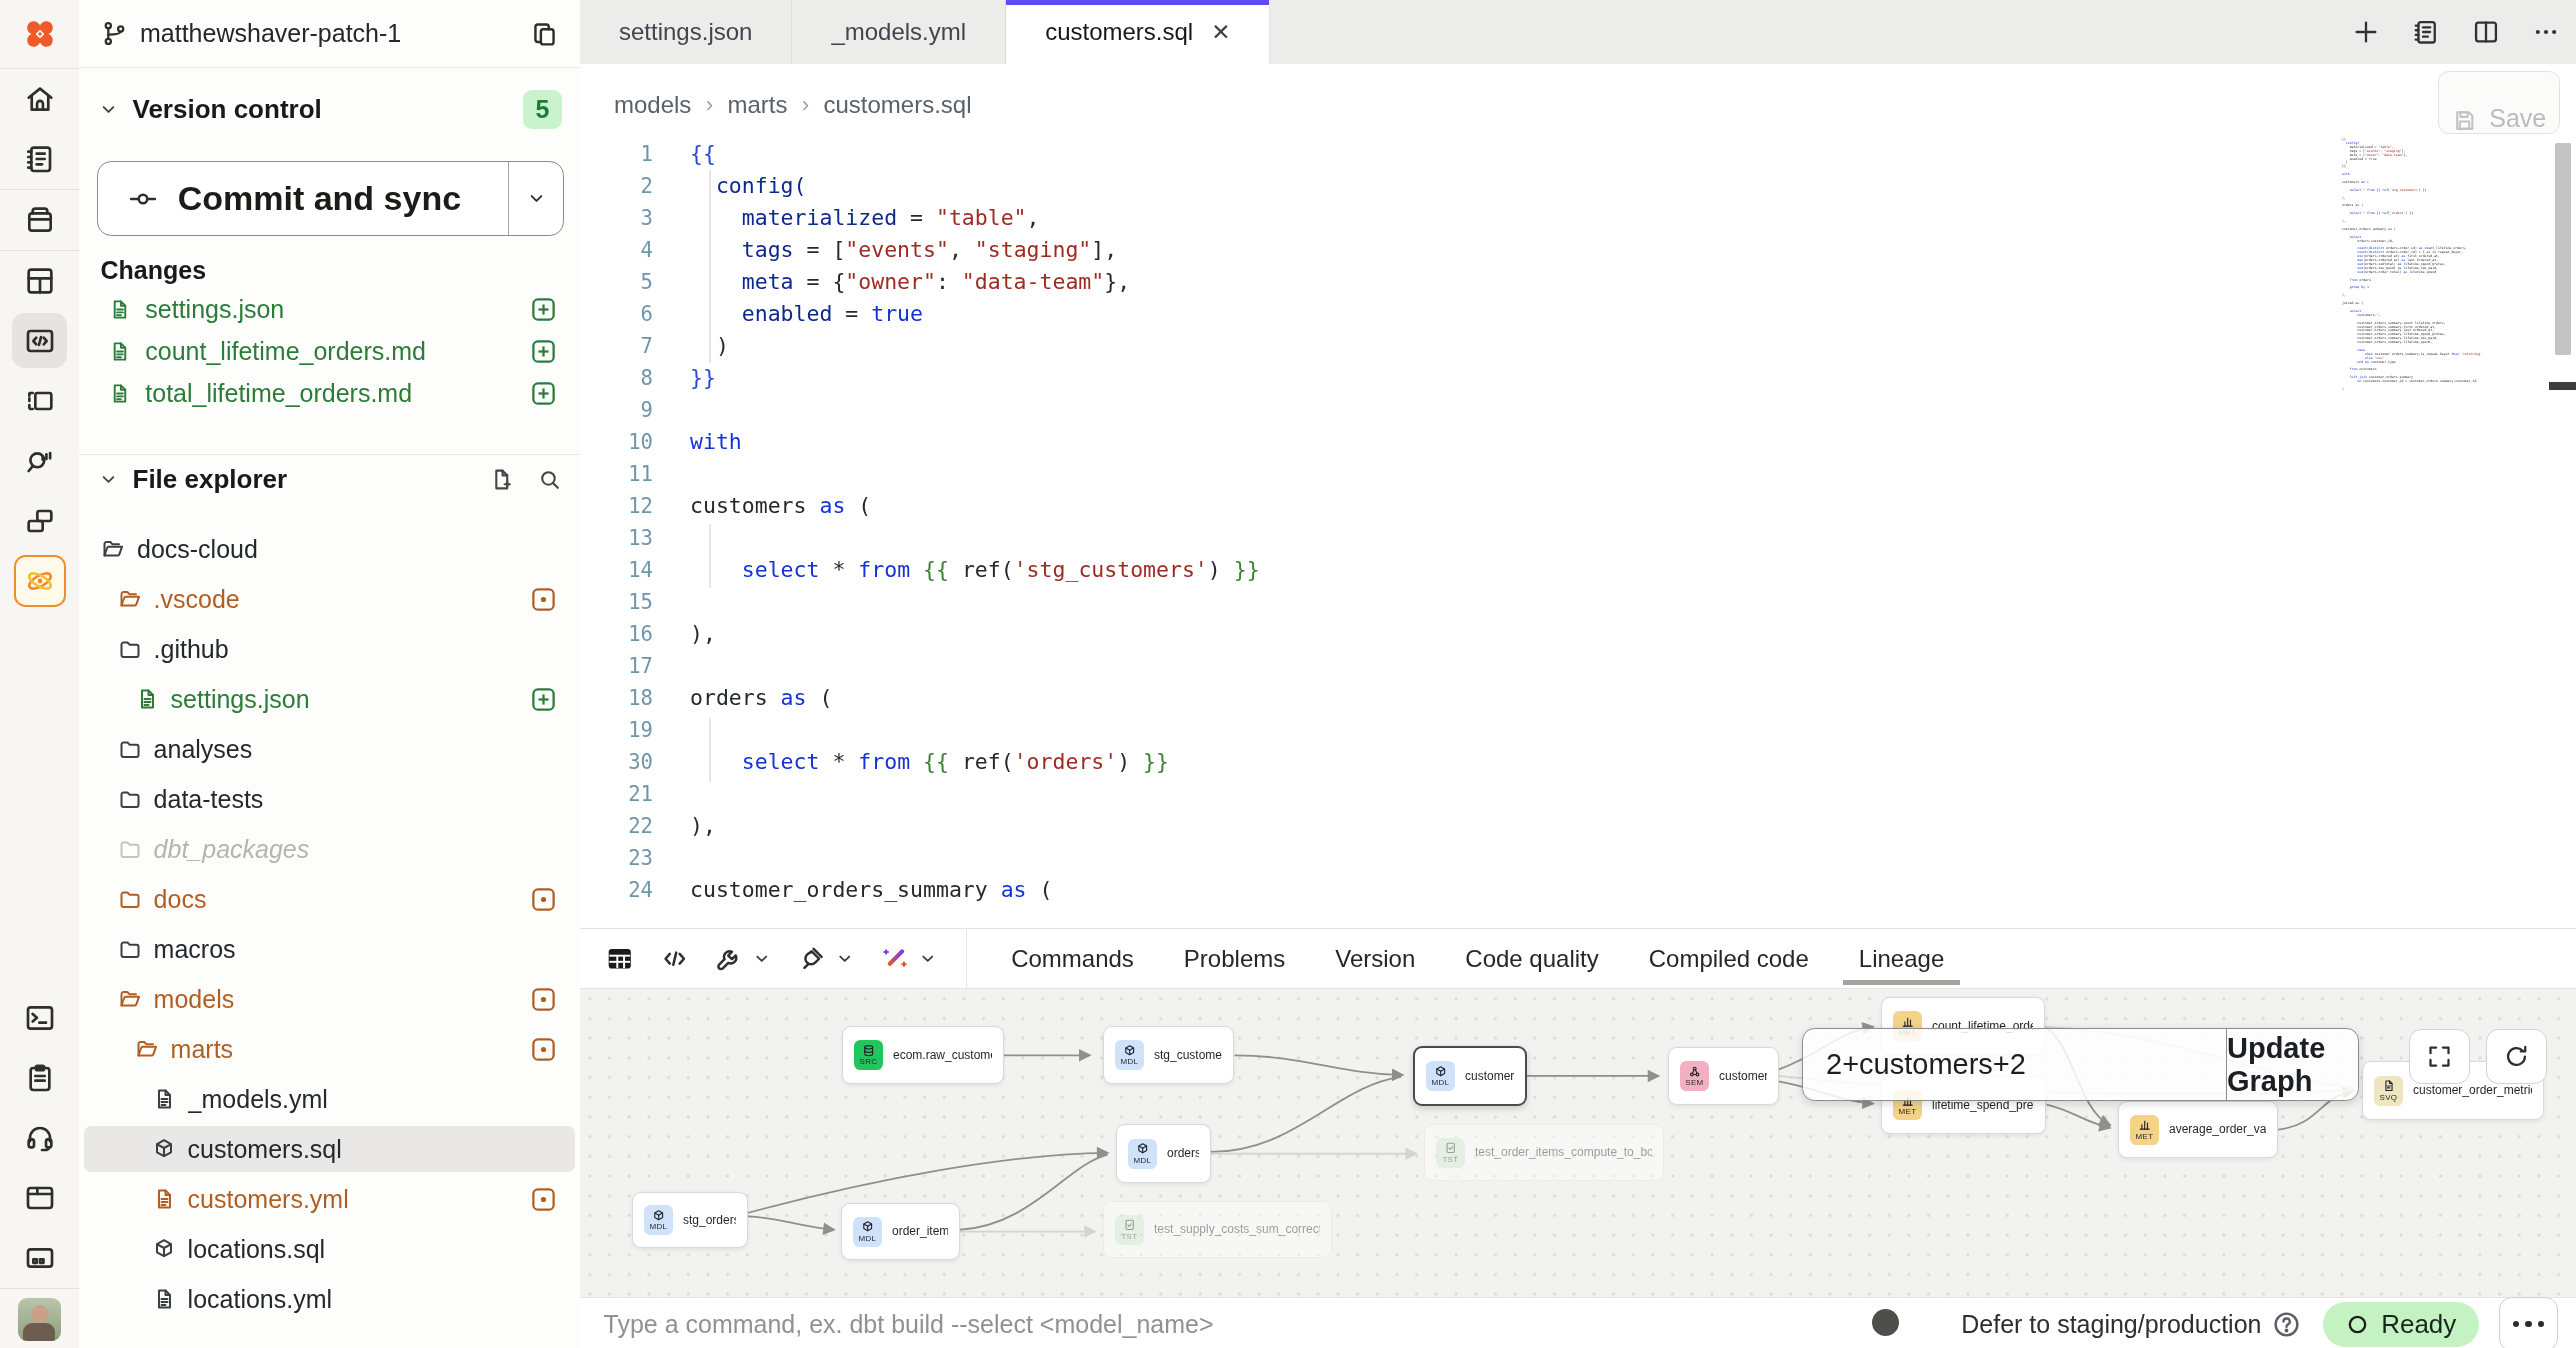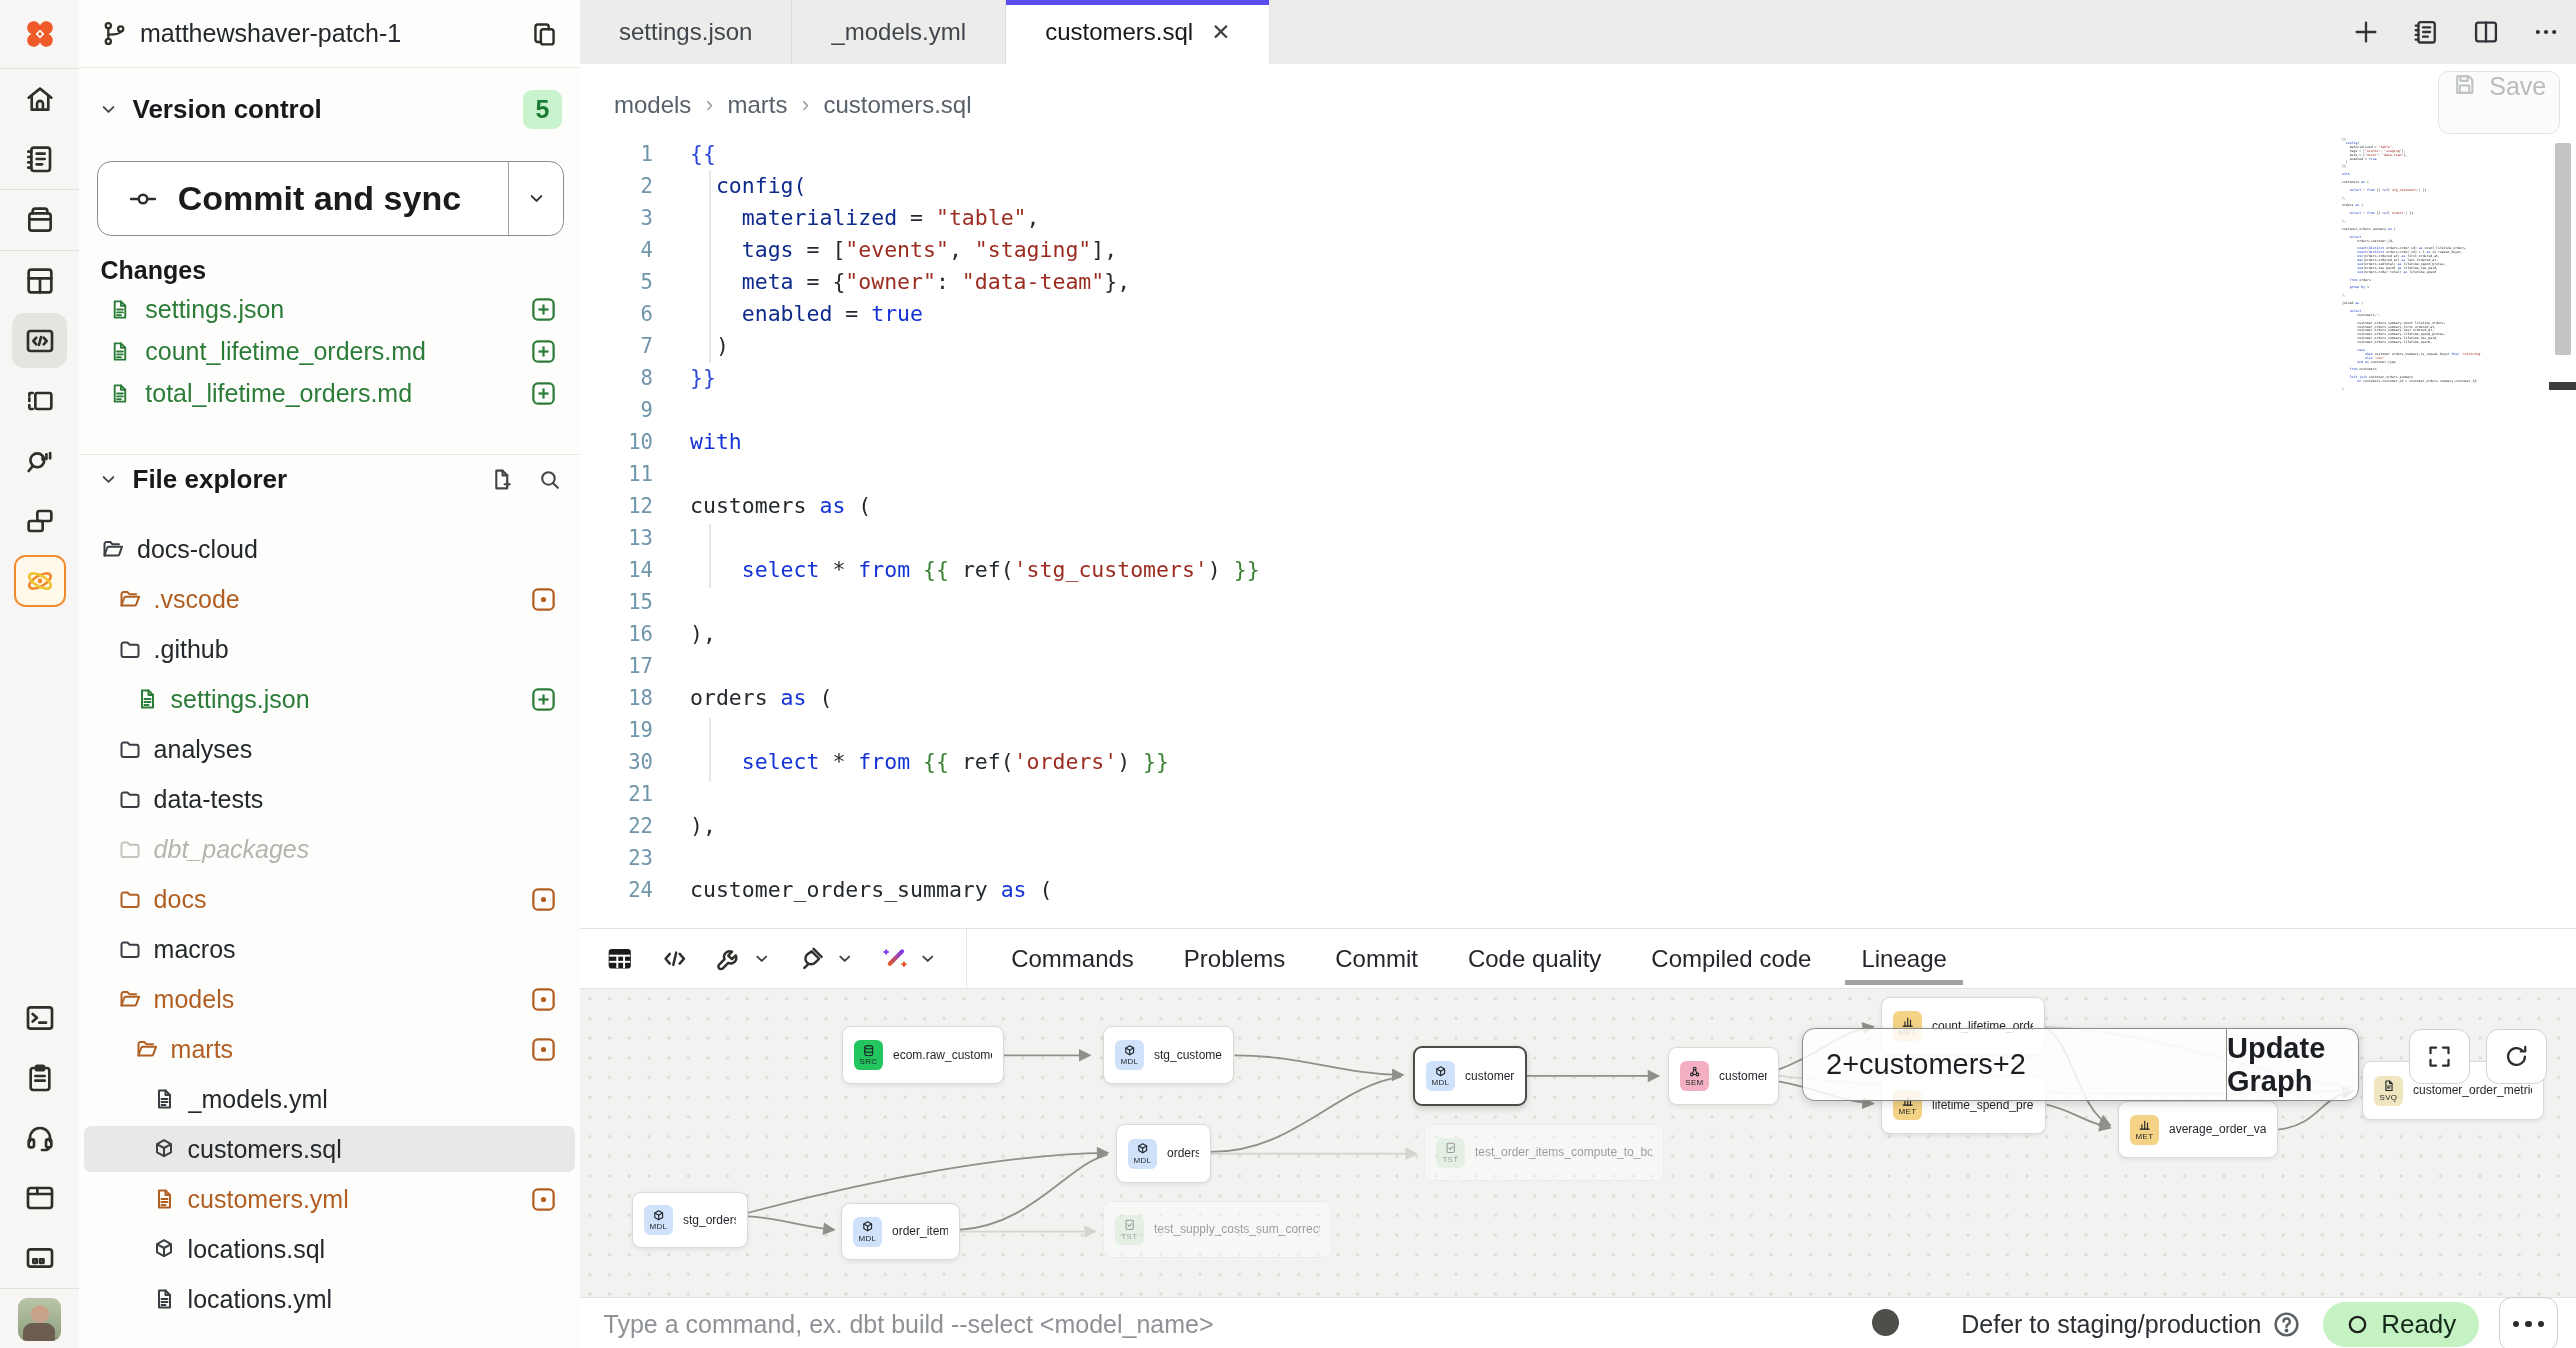--- a/index.html
+++ b/index.html
@@ -79,7 +79,7 @@
   #breadcrumb{position:absolute;left:34px;top:0;height:82px;display:flex;align-items:center;gap:14.3px;font-size:24px;color:#59616a;}
   #breadcrumb .sep{color:#9aa1a8;font-size:22.4px;}
   #save-btn{position:absolute;right:16px;top:7.2px;width:120px;height:61px;border:1.3px solid #e2e2e0;border-radius:10.7px;background:#fbfbfa;
-            display:flex;align-items:flex-start;justify-content:center;gap:12.5px;color:#b9bcbe;font-size:25px;}
+            display:flex;align-items:flex-end;justify-content:center;gap:12.5px;color:#b9bcbe;font-size:25px;}
   #save-btn .icon{width:25px;height:25px;color:#c0c3c5;}
 
   

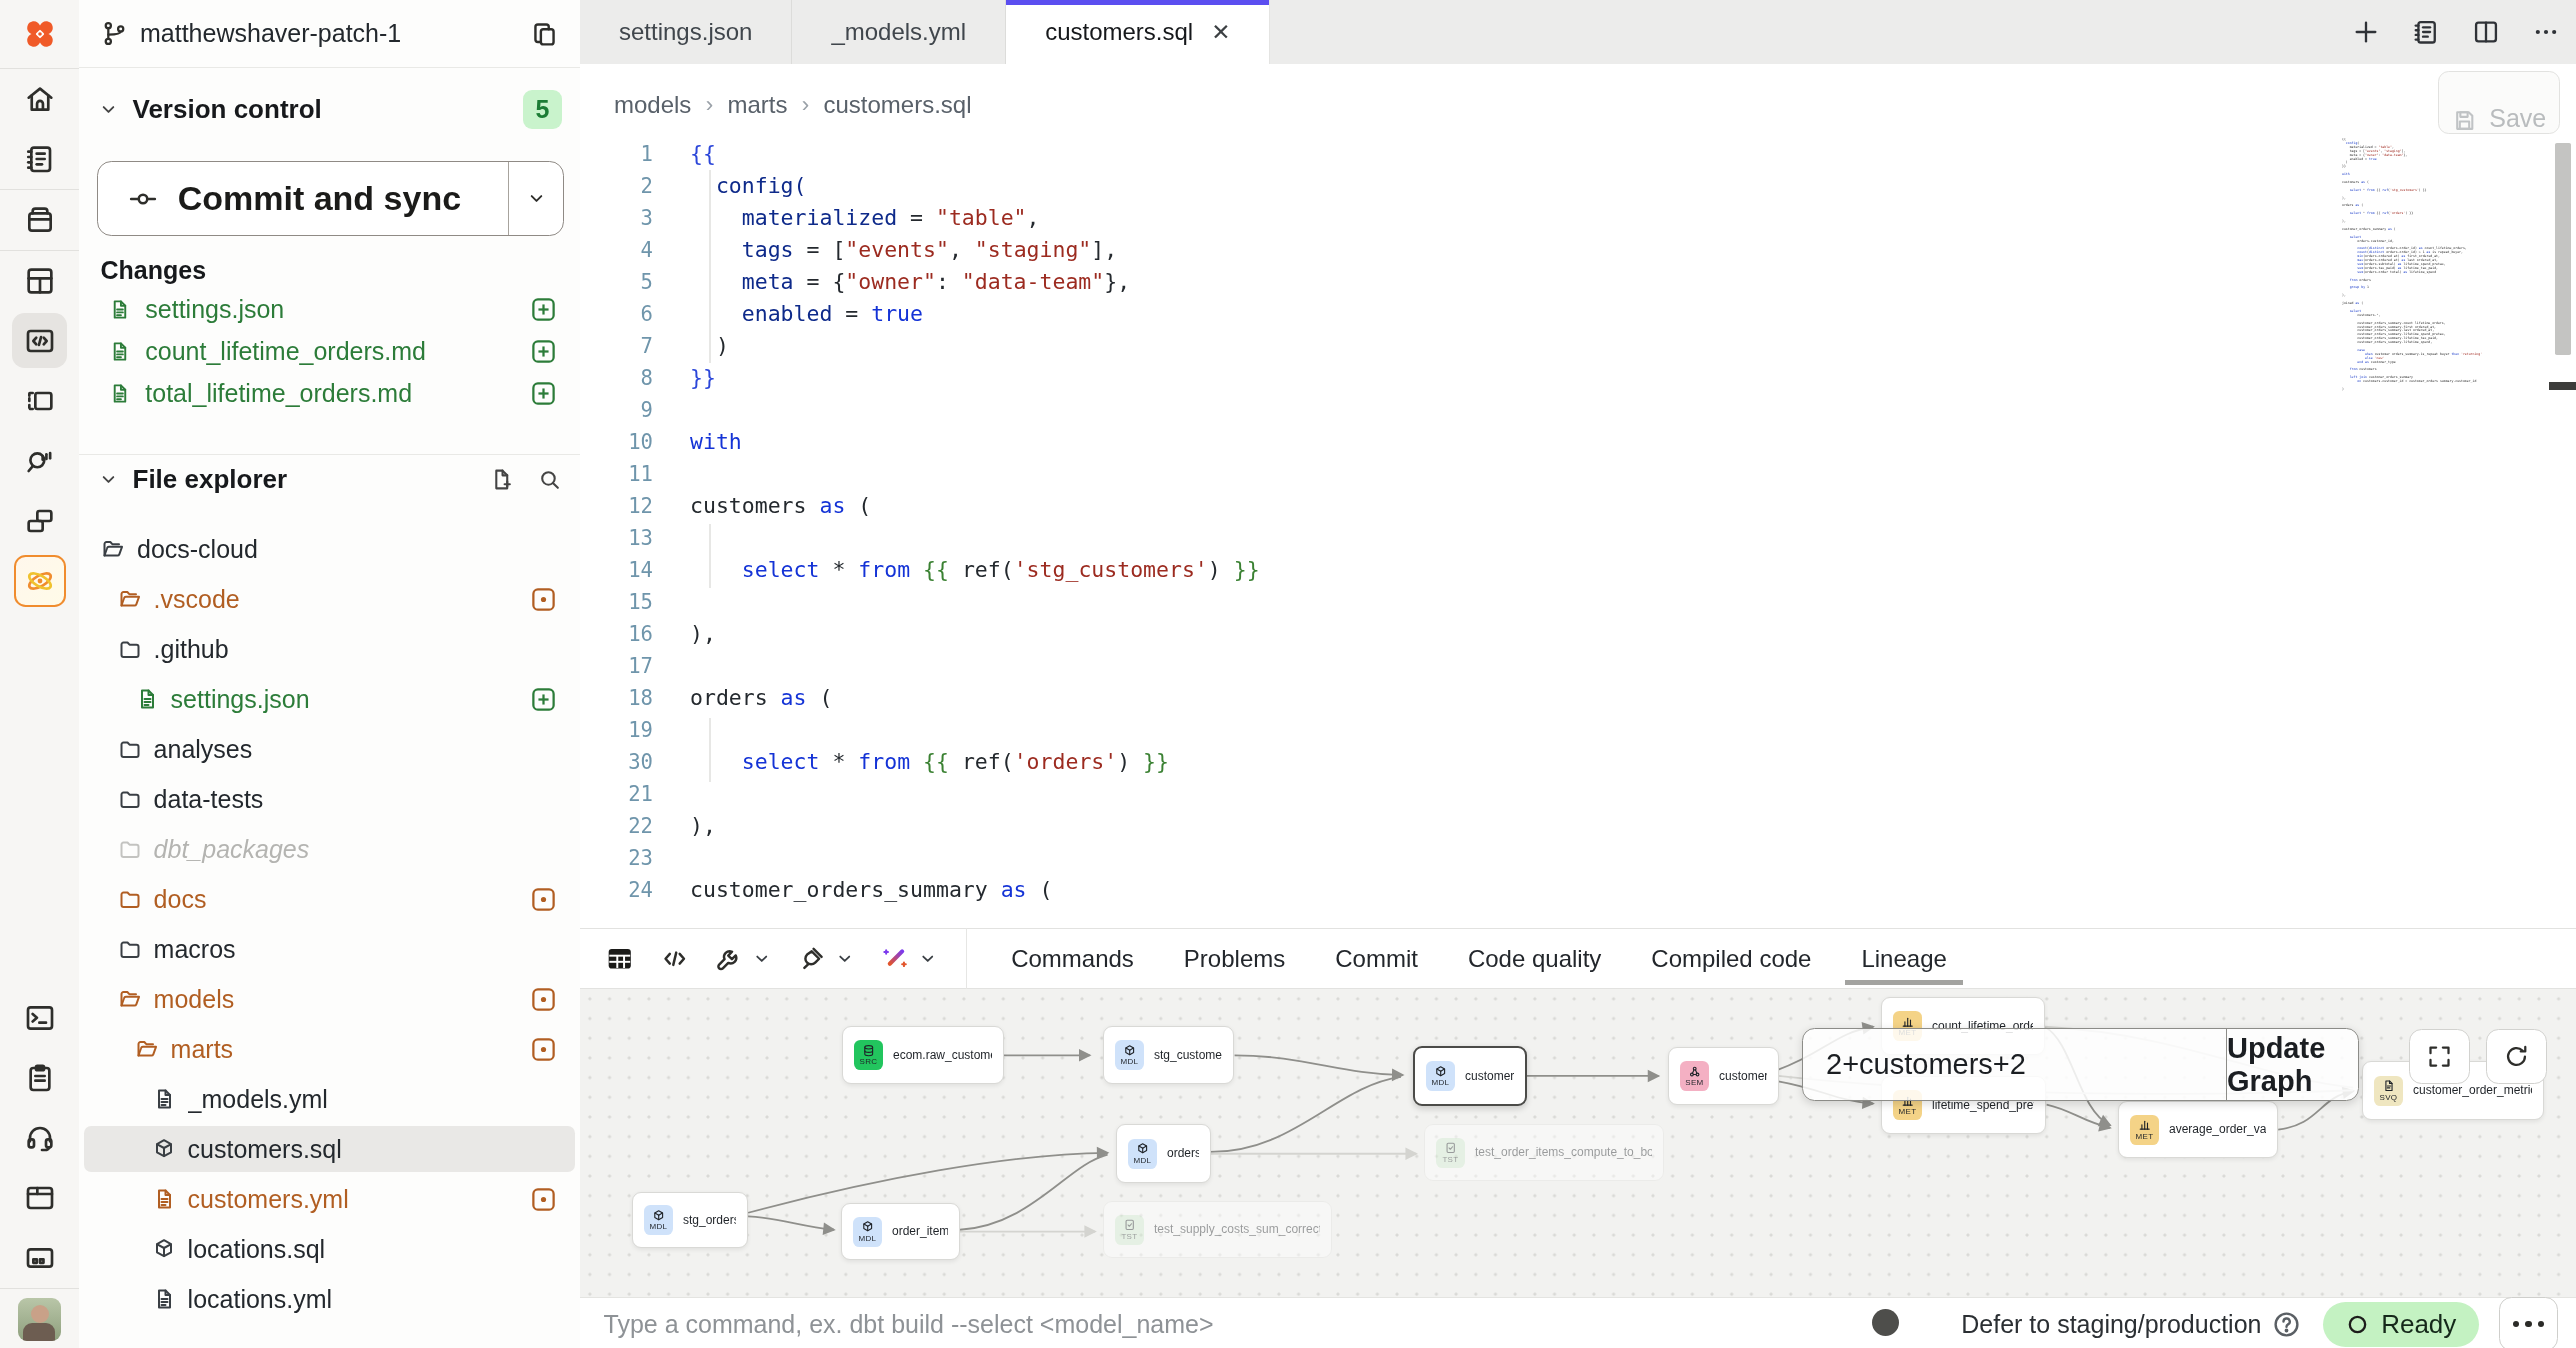--- a/index.html
+++ b/index.html
@@ -883,7 +883,7 @@
     <span class="ptabs" id="ptabs">
         <div class="ptab">Commands</div>
         <div class="ptab">Problems</div>
-        <div class="ptab">Commit</div>
+        <div class="ptab">Version</div>
         <div class="ptab">Code quality</div>
         <div class="ptab">Compiled code</div>
         <div class="ptab active">Lineage</div>

